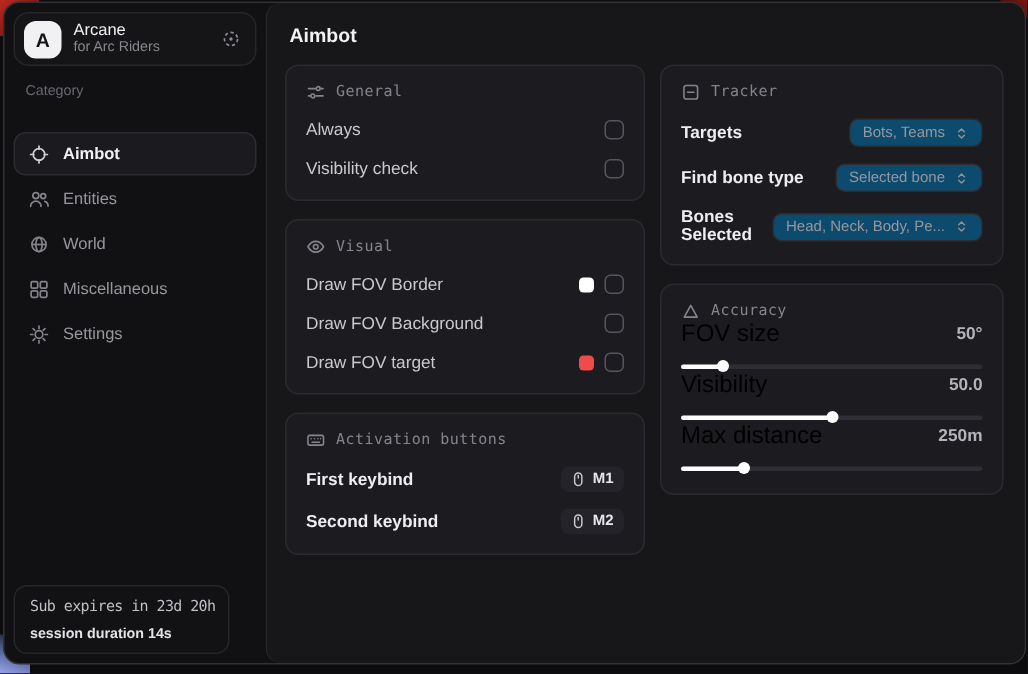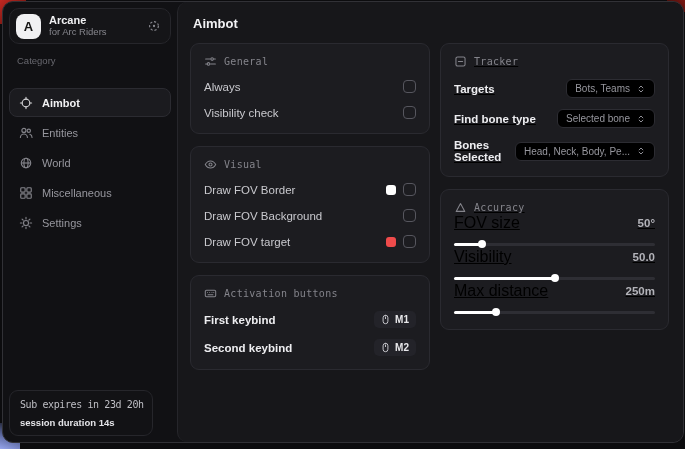--- a/index.html
+++ b/index.html
@@ -30,7 +30,7 @@
   .logo{width:25px;height:25px;border-radius:8px;background:#f1f1f3;color:#141414;
     font-weight:800;font-size:13px;display:flex;align-items:center;justify-content:center;}
   .app-meta{line-height:1.15;}
-  .app-name{font-size:11px;font-weight:700;color:#f0f0f2;}
+  .app-name{font-size:11px;font-weight:400;color:#f0f0f2;}
   .app-sub{font-size:9.5px;color:#87878e;}
   .side-refresh{margin-left:auto;color:#8c8c93;display:flex;cursor:pointer;}
   .category{margin:11px 14px 22px;font-size:9.5px;color:#67676e;}

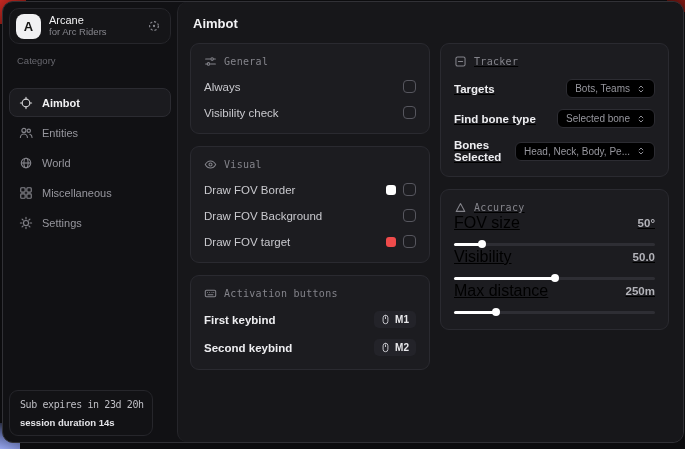--- a/index.html
+++ b/index.html
@@ -58,7 +58,7 @@
   .page-title{font-size:13px;font-weight:700;color:#f2f2f4;margin:2px 0 12px 3px;}
   .cols{display:flex;gap:10px;align-items:flex-start;}
   .col-left{width:240px;flex:0 0 240px;display:flex;flex-direction:column;gap:12px;}
-  .col-right{flex:1;display:flex;flex-direction:column;gap:12px;text-decoration:underline;}
+  .col-right{flex:1;display:flex;flex-direction:column;gap:12px;}
 
   .card{
     background:#1c1c20;border:1px solid #2a2a30;border-radius:9px;

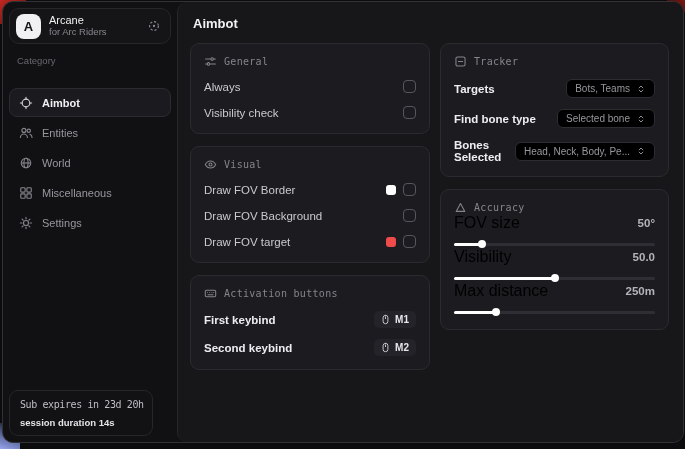--- a/index.html
+++ b/index.html
@@ -81,7 +81,7 @@
   }
   .keypill .ic{display:flex;color:#c9c9ce;}
   .selectbtn{
-    display:flex;align-items:center;gap:6px;background:#000000;border:1px solid #2c2c32;
+    display:flex;align-items:center;gap:6px;background:#0c4a6e;border:1px solid #2c2c32;
     border-radius:6px;padding:3px 8px;font-size:10px;color:#97979e;cursor:pointer;max-width:150px;
   }
   .selectbtn .val{white-space:nowrap;overflow:hidden;text-overflow:ellipsis;}

